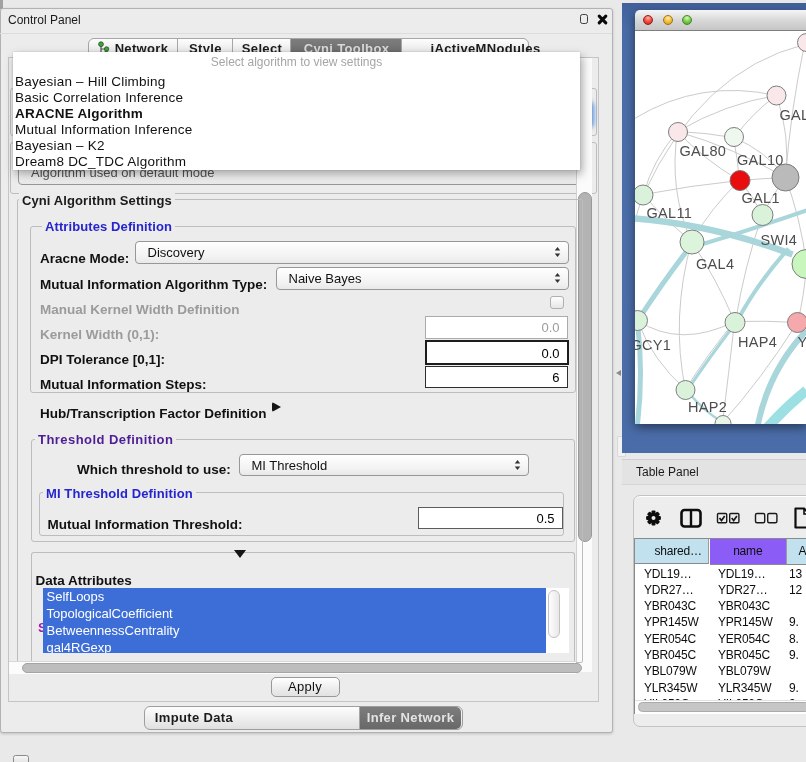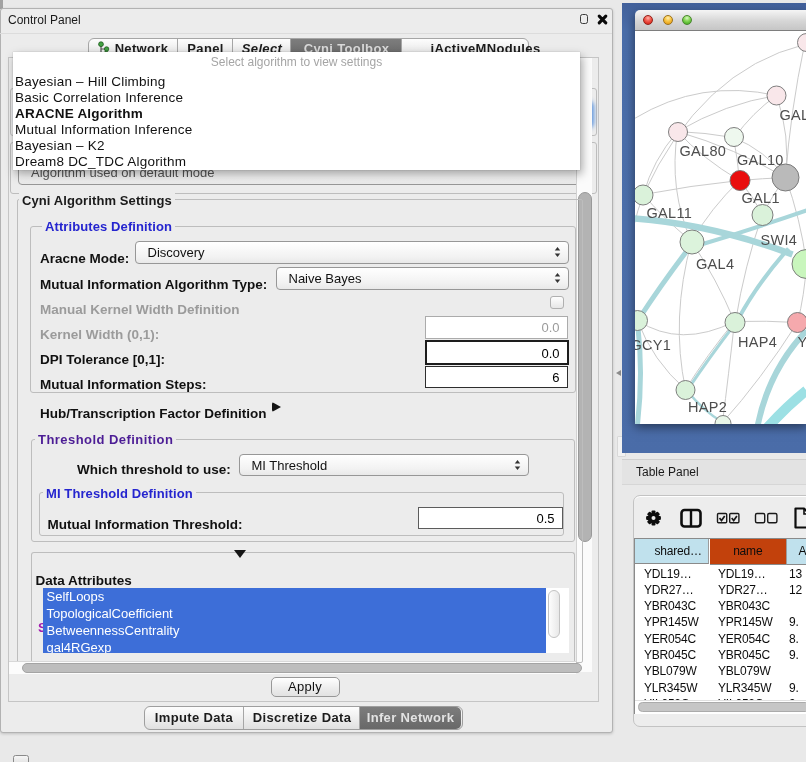--- a/index.html
+++ b/index.html
@@ -50,7 +50,7 @@
     </svg>
     Network
   </div>
-  <div class="tab" style="left:88px;width:55px;">Panel</div>
+  <div class="tab" style="left:88px;width:55px;">Style</div>
   <div class="tab" style="left:143px;width:58px;font-style:italic;">Select</div>
   <div class="tab seltab" style="left:201px;width:111px;">Cyni Toolbox</div>
   <div class="tab" style="left:312px;width:127px;padding-left:20px;">jActiveMNodules</div>

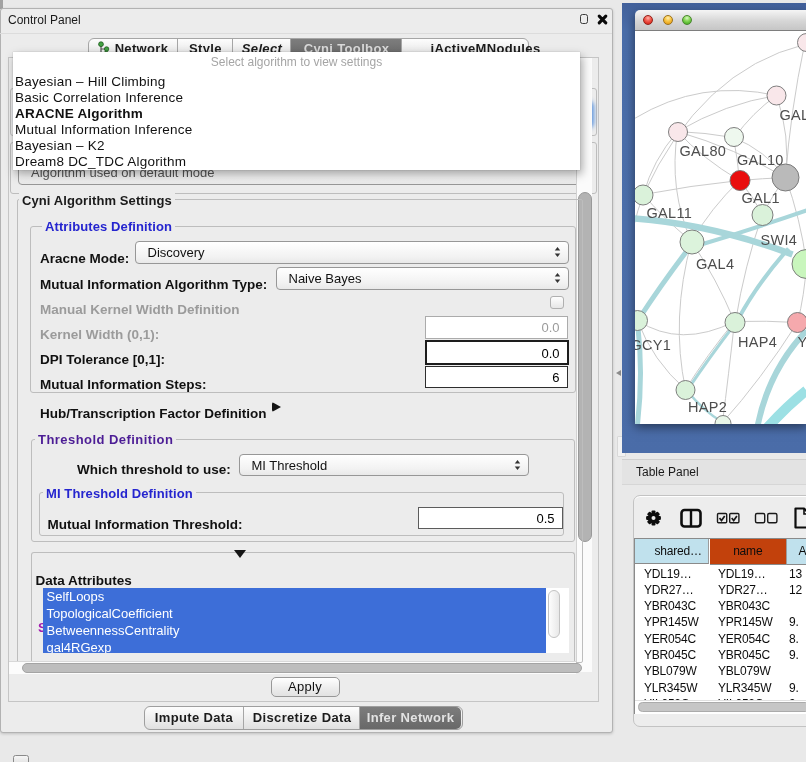--- a/index.html
+++ b/index.html
@@ -51,7 +51,7 @@
     Network
   </div>
   <div class="tab" style="left:88px;width:55px;">Style</div>
-  <div class="tab" style="left:143px;width:58px;font-style:italic;">Select</div>
+  <div class="tab" style="left:143px;width:58px;">Select</div>
   <div class="tab seltab" style="left:201px;width:111px;">Cyni Toolbox</div>
   <div class="tab" style="left:312px;width:127px;padding-left:20px;">jActiveMNodules</div>
 </div>

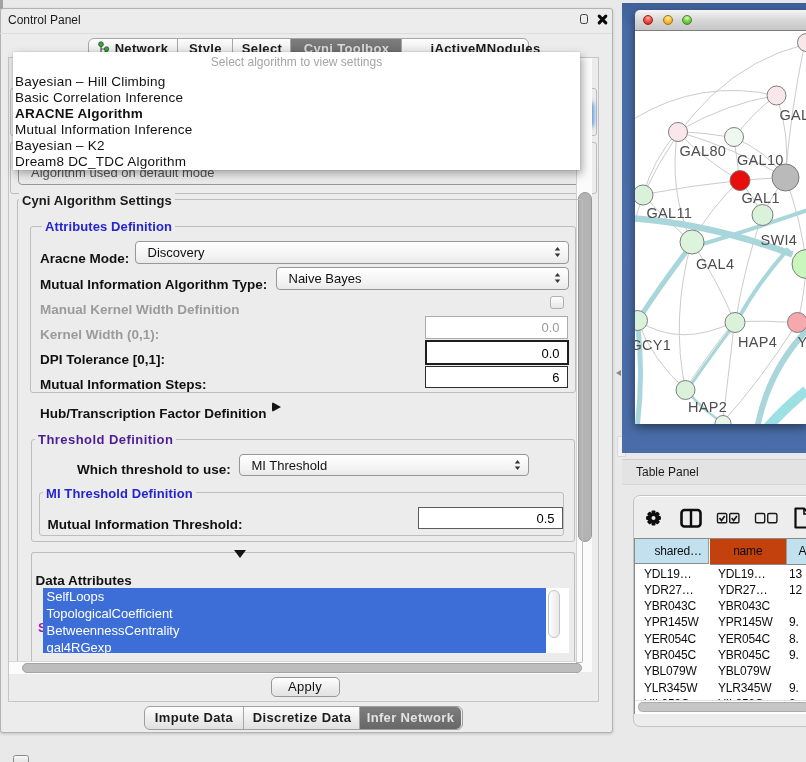--- a/index.html
+++ b/index.html
@@ -329,7 +329,7 @@
      border-top:1px solid #8a8a8a;border-left:1px solid #8a8a8a;overflow:hidden;font-size:12px;color:#0d0d0d;letter-spacing:-0.2px;">
   <div class="ab" style="left:0;top:0;width:74.5px;height:24.5px;background:#c0e1ed;border-right:1px solid #9c9c9c;
        border-bottom:1px solid #8a8a8a;text-align:left;padding-left:20px;box-sizing:border-box;line-height:24px;">shared…</div>
-  <div class="ab" style="left:75.5px;top:0;width:75.5px;height:24.5px;background:#c2410c;border-right:1px solid #9c9c9c;
+  <div class="ab" style="left:75.5px;top:0;width:75.5px;height:24.5px;background:#8b5cf6;border-right:1px solid #9c9c9c;
        border-bottom:1px solid #8a8a8a;text-align:center;line-height:24px;">name</div>
   <div class="ab" style="left:152px;top:0;width:21px;height:24.5px;background:#c0e1ed;
        border-bottom:1px solid #8a8a8a;line-height:24px;padding-left:12px;">A</div>

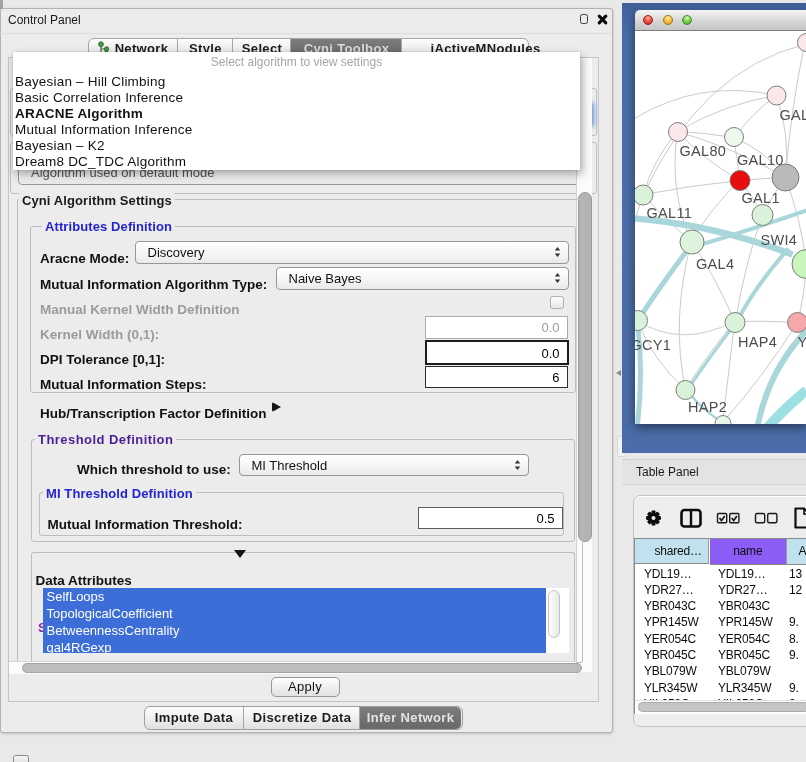--- a/index.html
+++ b/index.html
@@ -161,7 +161,6 @@
 <div class="ab" style="left:144px;top:706px;width:317px;height:21.5px;background:linear-gradient(#fdfdfd,#ececec 60%,#e0e0e0);
      border:1px solid #9e9e9e;border-radius:6px;">
   <div class="tab" style="left:0;width:98px;border-left:none;">Impute Data</div>
-  <div class="tab" style="left:98px;width:116px;">Discretize Data</div>
   <div class="tab seltab" style="left:214px;width:101px;border-radius:0 5px 5px 0;color:#e3e3e3;">Infer Network</div>
 </div>
 

